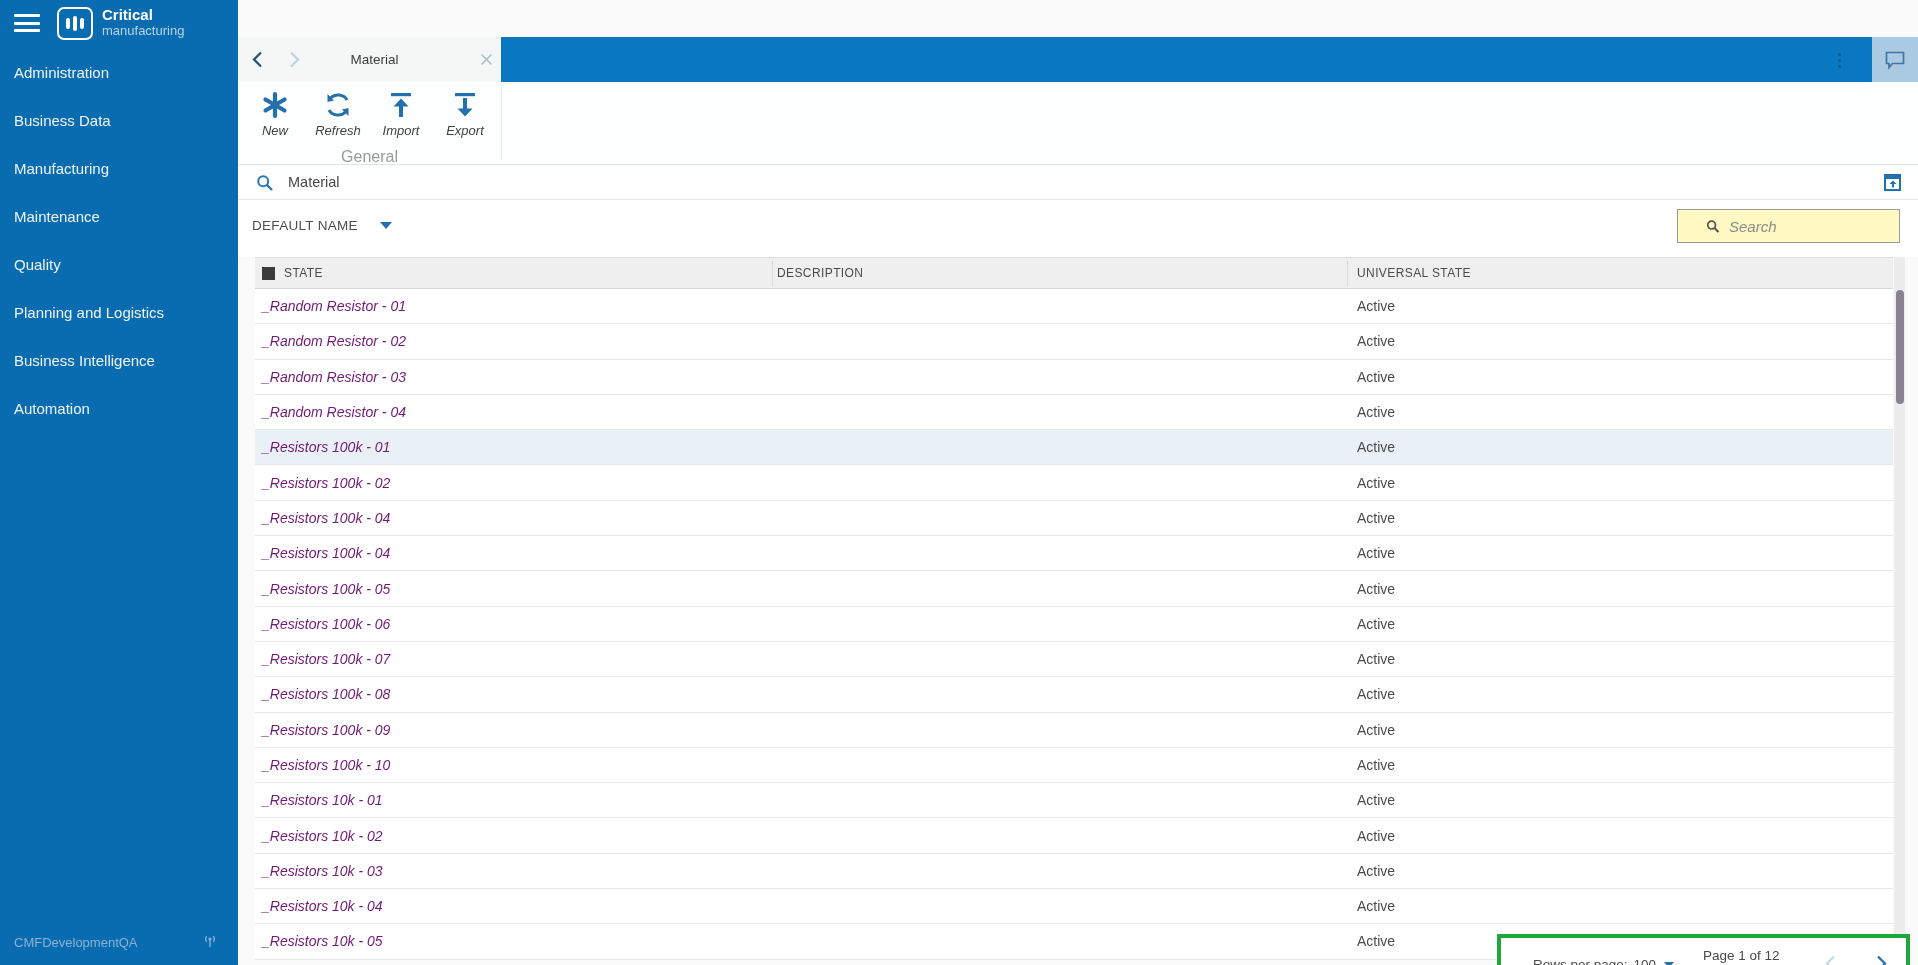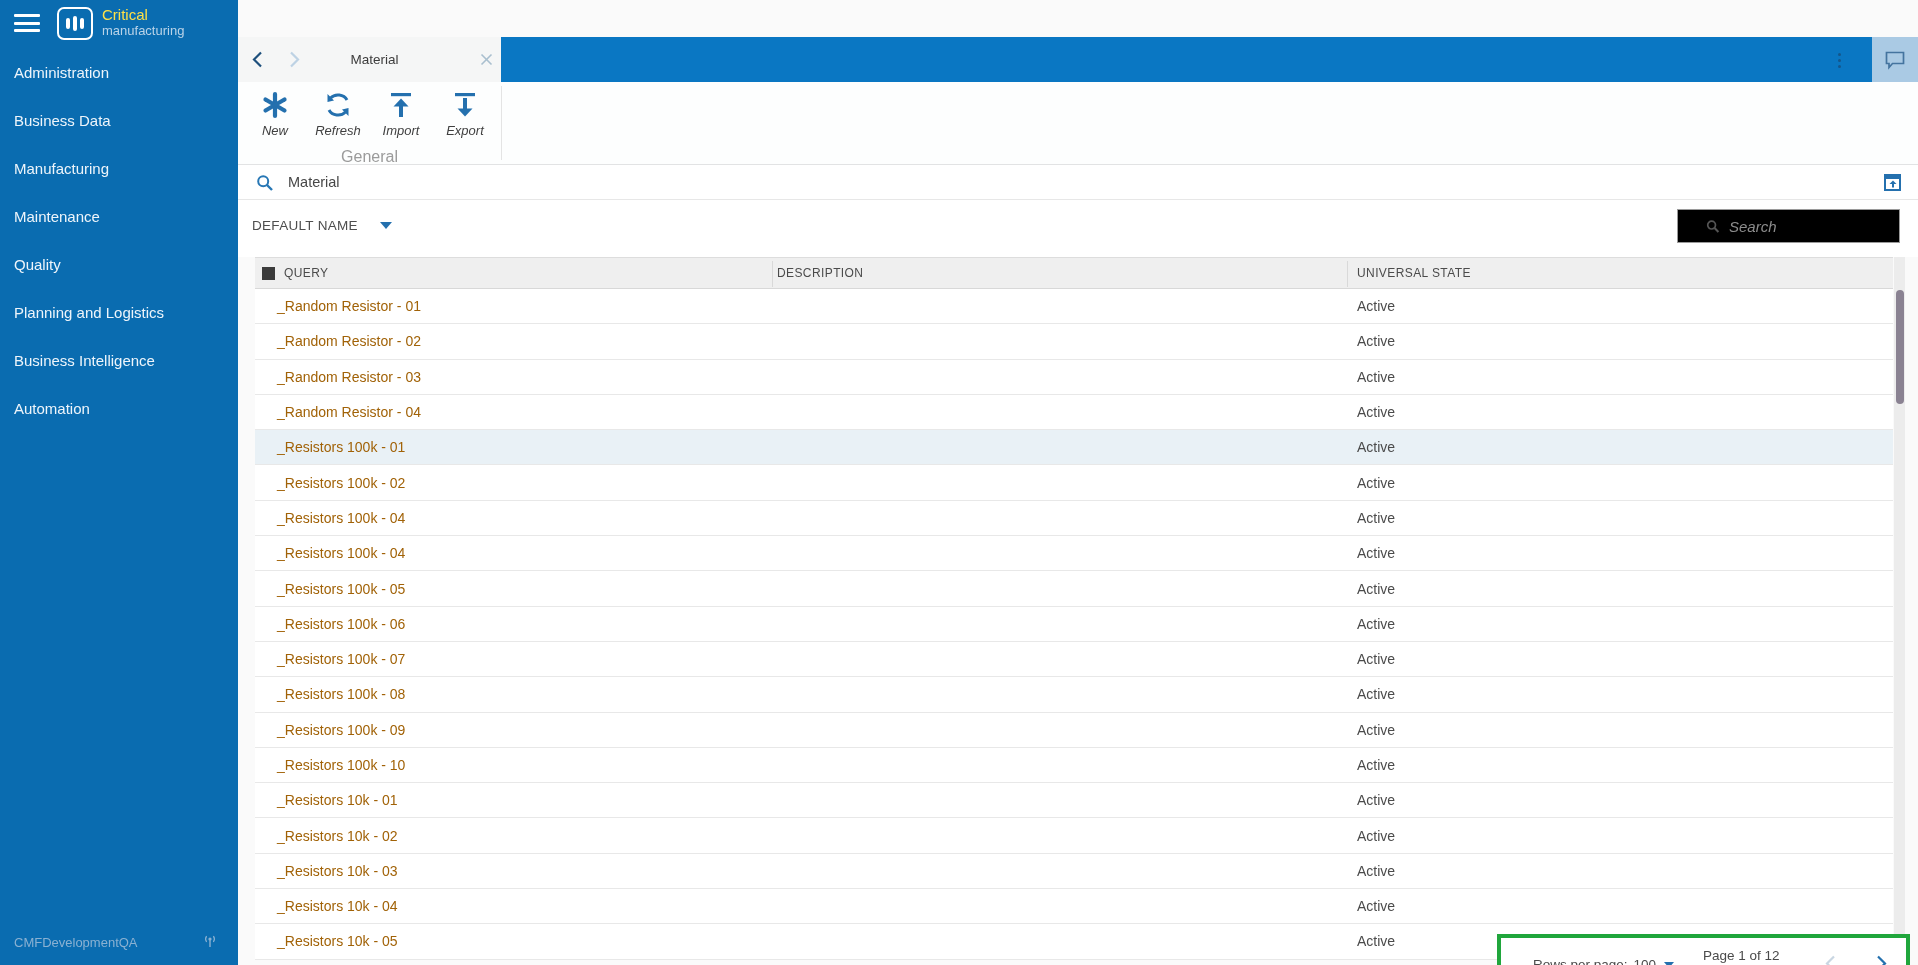--- a/index.html
+++ b/index.html
@@ -17,7 +17,7 @@
   .logo-mark i { display:block; width:4px; border-radius:2px; background:#fff; }
   .logo-mark i:nth-child(1){height:11px;} .logo-mark i:nth-child(2){height:15px;} .logo-mark i:nth-child(3){height:11px;}
   .brand-text { position:absolute; left:102px; top:7px; line-height:1.05; }
-  .brand-bold { color:#fde047; font-weight:normal; font-size:15px; }
+  .brand-bold { color:#ffffff; font-weight:bold; font-size:15px; }
   .brand-light { color:#b9d3e8; font-size:13px; margin-top:1px; }
   .sidebar-nav { position:absolute; top:48px; left:0; width:238px; }
   .nav-item { height:48px; display:flex; align-items:center; padding-left:14px;

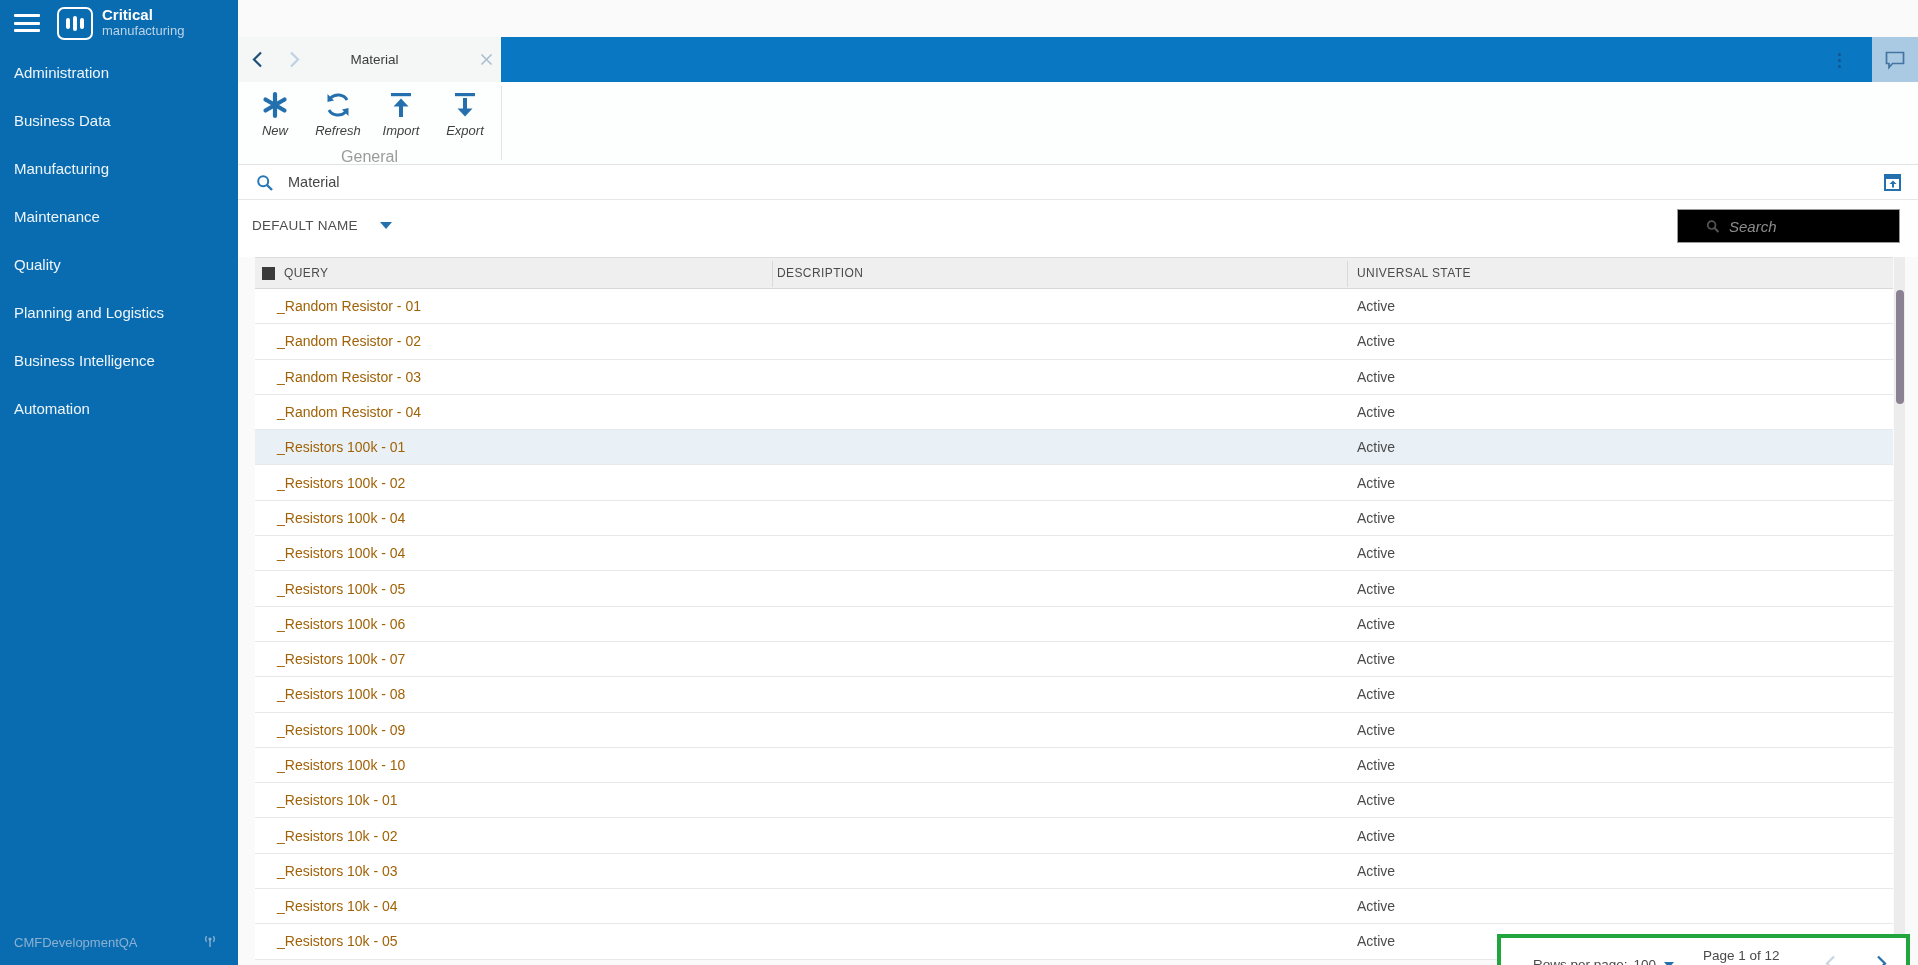--- a/index.html
+++ b/index.html
@@ -71,7 +71,7 @@
   .query-label { font-size:13.5px; color:#4e4e4e; letter-spacing:0.3px; }
   .caret-down { width:0; height:0; border-left:6px solid transparent; border-right:6px solid transparent;
     border-top:7px solid #2470ae; }
-  .search-box { position:absolute; left:1439px; top:9px; width:223px; height:34px; background:#000000;
+  .search-box { position:absolute; left:1439px; top:9px; width:223px; height:34px; background:#fef9c3;
     border:1px solid #9a9a9a; display:flex; align-items:center; padding-left:28px; gap:9px; }
   .search-box input { border:none; outline:none; background:transparent; font-style:italic;
     font-size:15px; color:#6e6e6e; width:170px; font-family:"Liberation Sans", sans-serif; }

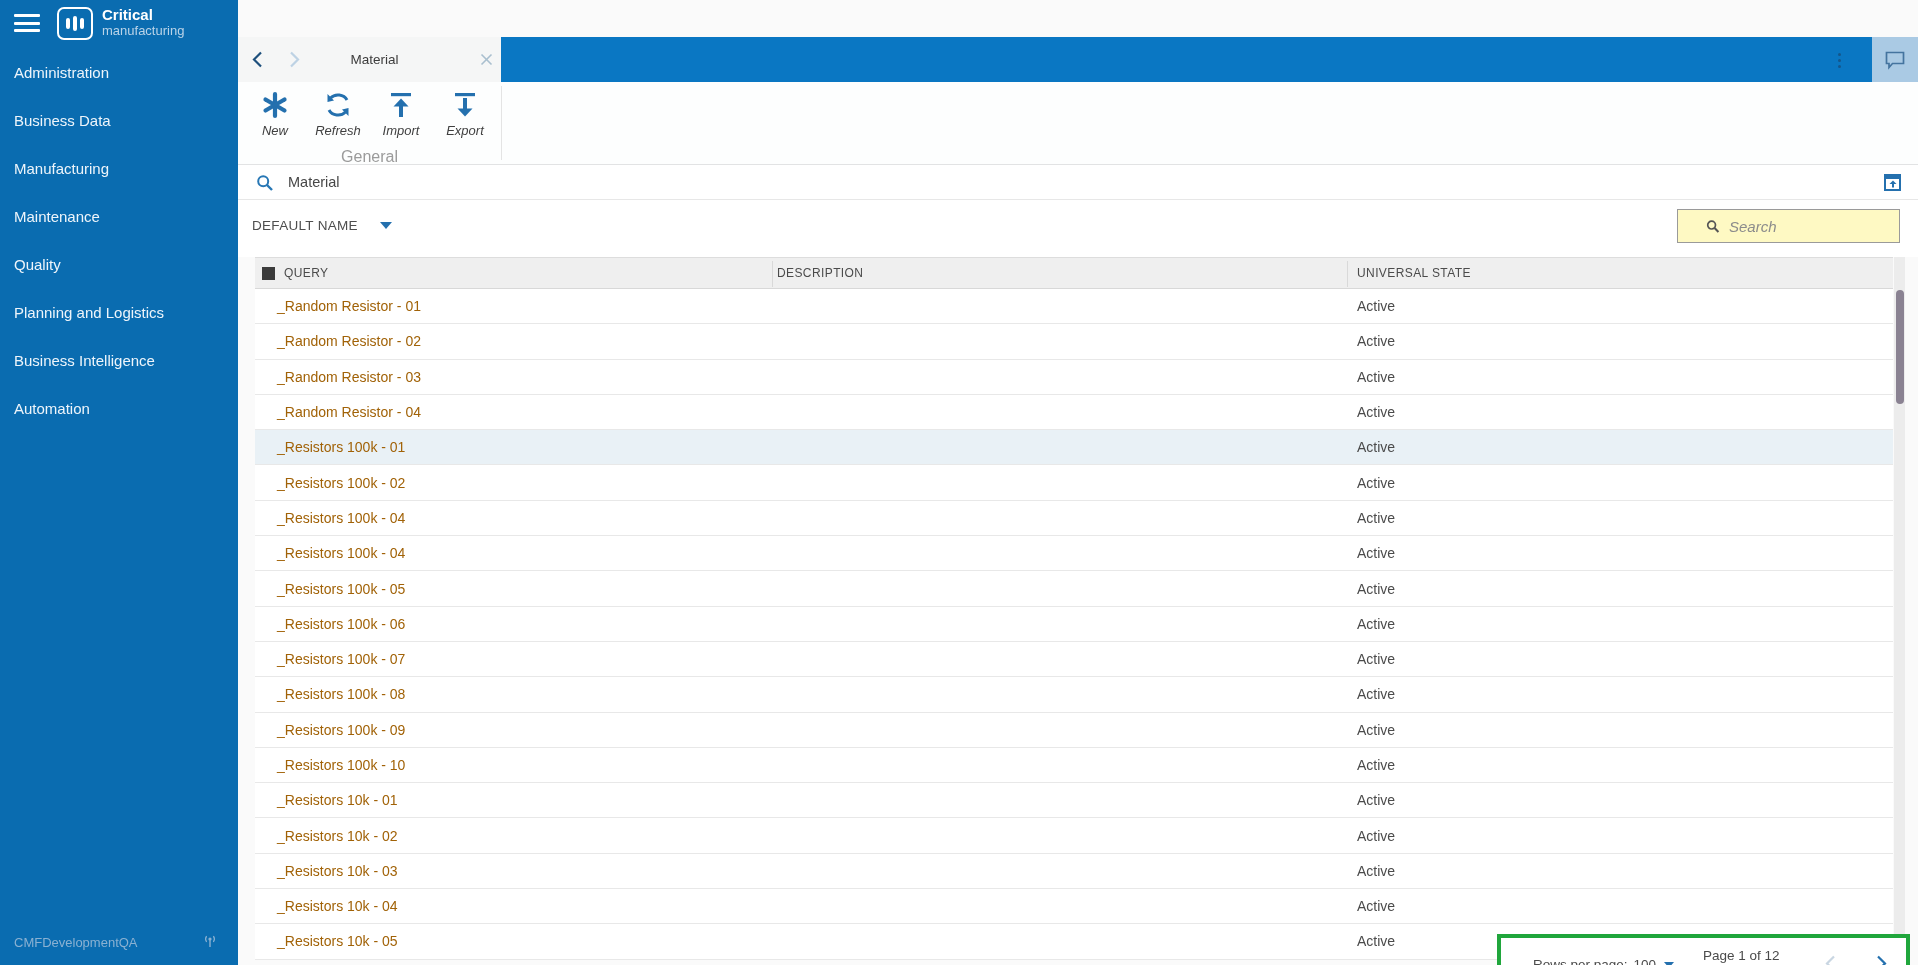--- a/index.html
+++ b/index.html
@@ -282,7 +282,7 @@
       <div class="grid-header">
         <div class="gh-cell gh-name">
           <span class="col-square"></span>
-          <span>QUERY</span>
+          <span>STATE</span>
         </div>
         <div class="gh-cell gh-desc">
           <span>DESCRIPTION</span>

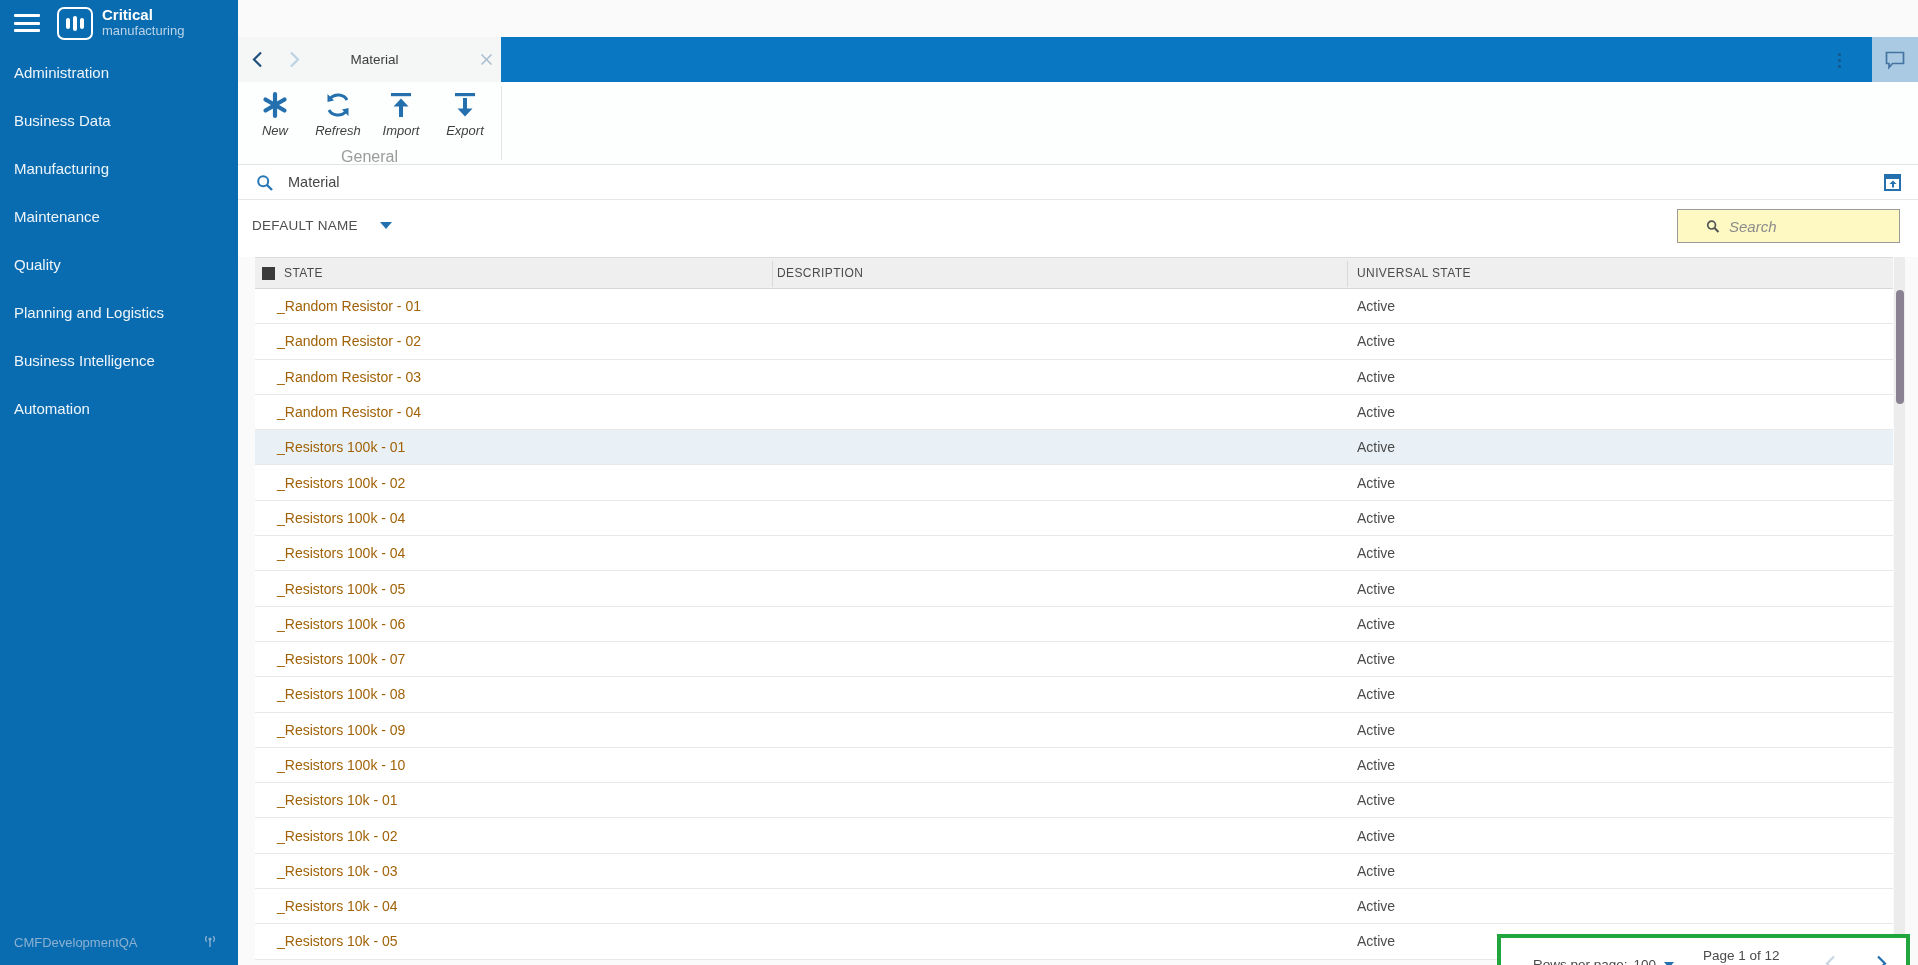--- a/index.html
+++ b/index.html
@@ -90,7 +90,7 @@
   .grid-row { position:relative; height:35.3px; border-bottom:1px solid #e8e8e8; background:#fff; cursor:pointer; }
   .grid-row.selected { background:#e9f1f6; }
   .cell { position:absolute; top:0; height:100%; display:flex; align-items:center; font-size:14px; }
-  .cell-name { left:22px; color:#a16207; }
+  .cell-name { left:7px; color:#701a75;font-style:italic; }
   .cell-desc { left:522px; color:#4b4b4b; }
   .cell-state { left:1102px; color:#4b4b4b; }
 

